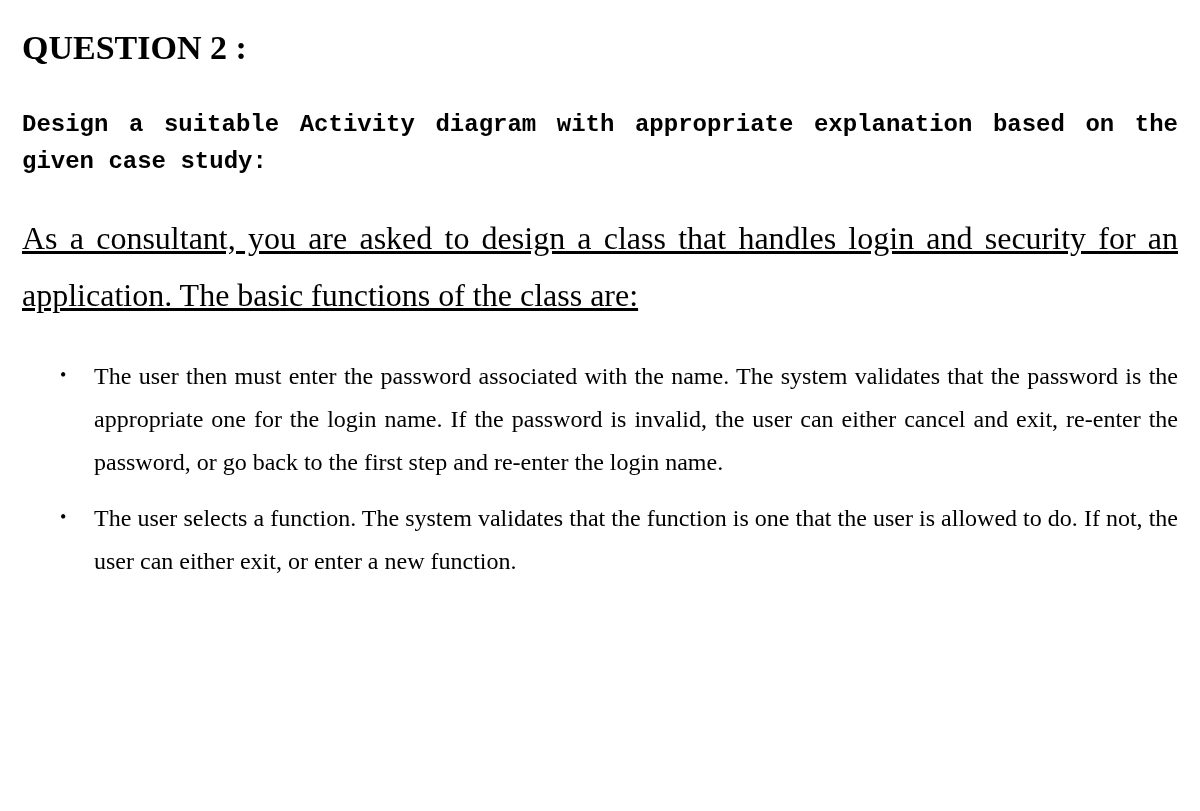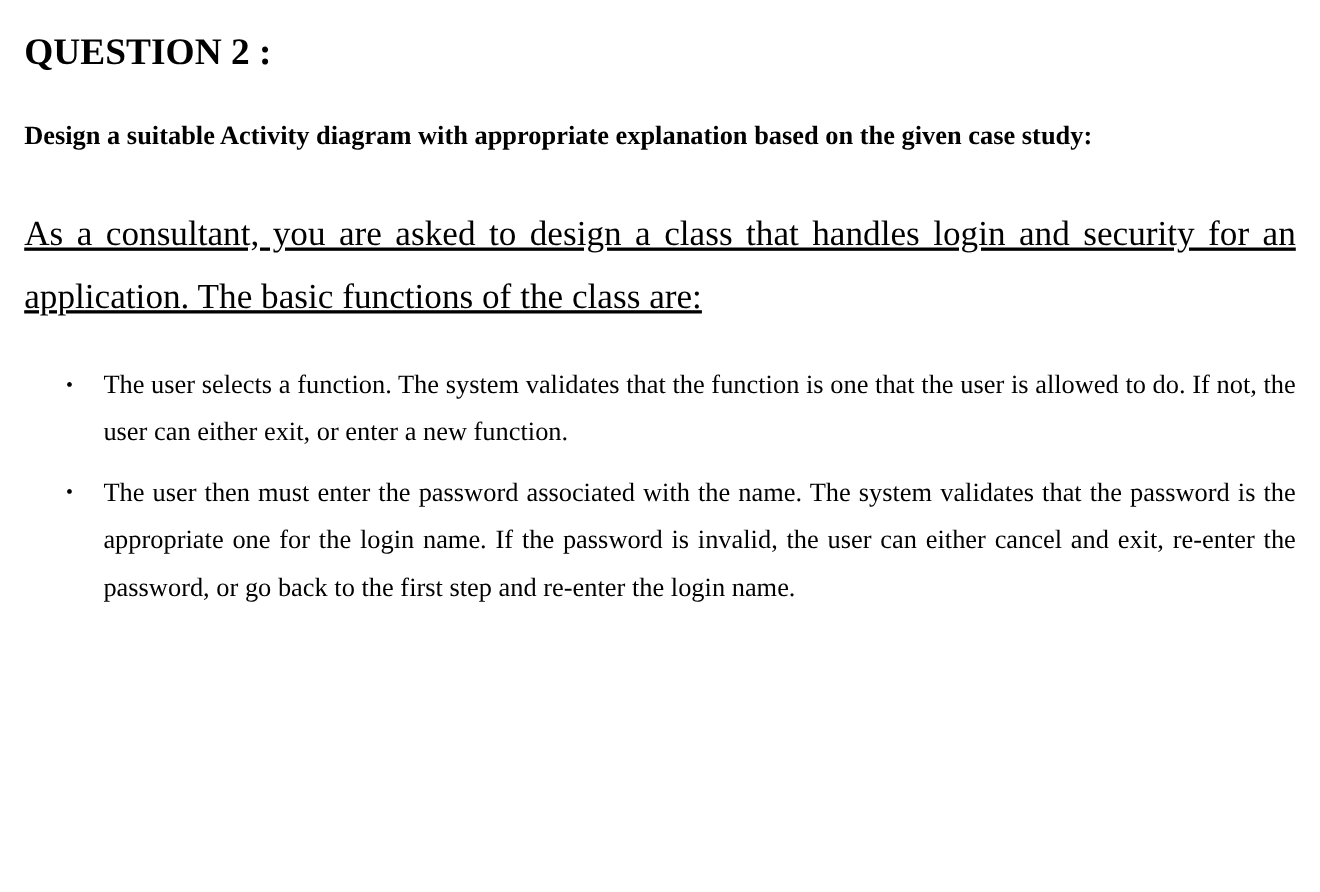--- a/index.html
+++ b/index.html
@@ -26,8 +26,9 @@
       font-weight: bold;
       font-size: 24px;
       text-align: justify;
-      margin-bottom: 41px;
+      margin-bottom: 30px;
       line-height: 1.55;
+      font-family: Liberation Mono, monospace;
     }
     .intro {
       font-size: 32px;

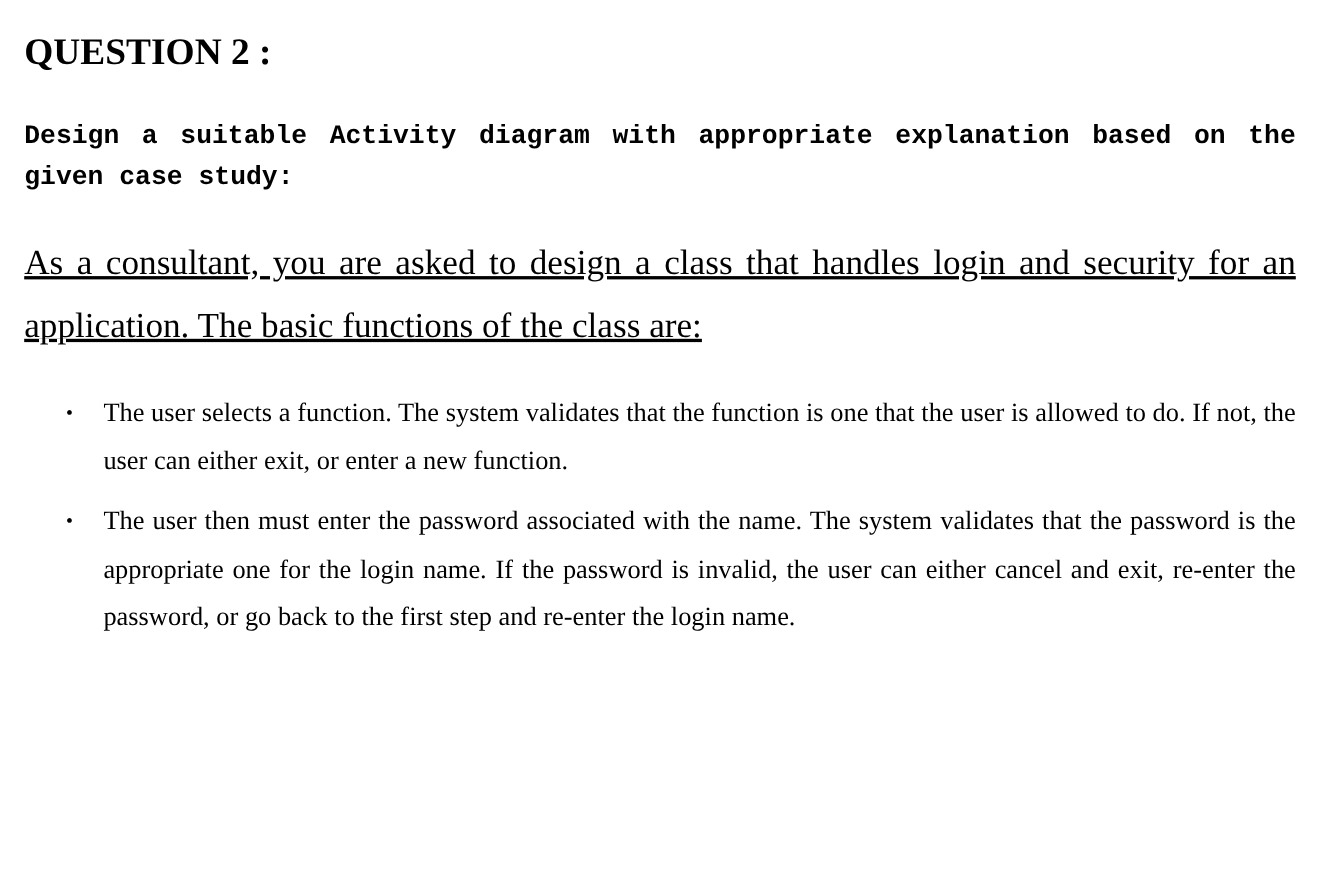--- a/index.html
+++ b/index.html
@@ -68,8 +68,8 @@
 <div class="intro">As a consultant, you are asked to design a class that handles login and security for an application. The basic functions of the class are:</div>
 
 <ul class="bullets">
+  <li>The user then must enter the password associated with the name. The system validates that the password is the appropriate one for the login name. If the password is invalid, the user can either cancel and exit, re-enter the password, or go back to the first step and re-enter the login name.</li>
   <li>The user selects a function. The system validates that the function is one that the user is allowed to do. If not, the user can either exit, or enter a new function.</li>
-  <li>The user then must enter the password associated with the name. The system validates that the password is the appropriate one for the login name. If the password is invalid, the user can either cancel and exit, re-enter the password, or go back to the first step and re-enter the login name.</li>
 </ul>
 
 </body></html>

